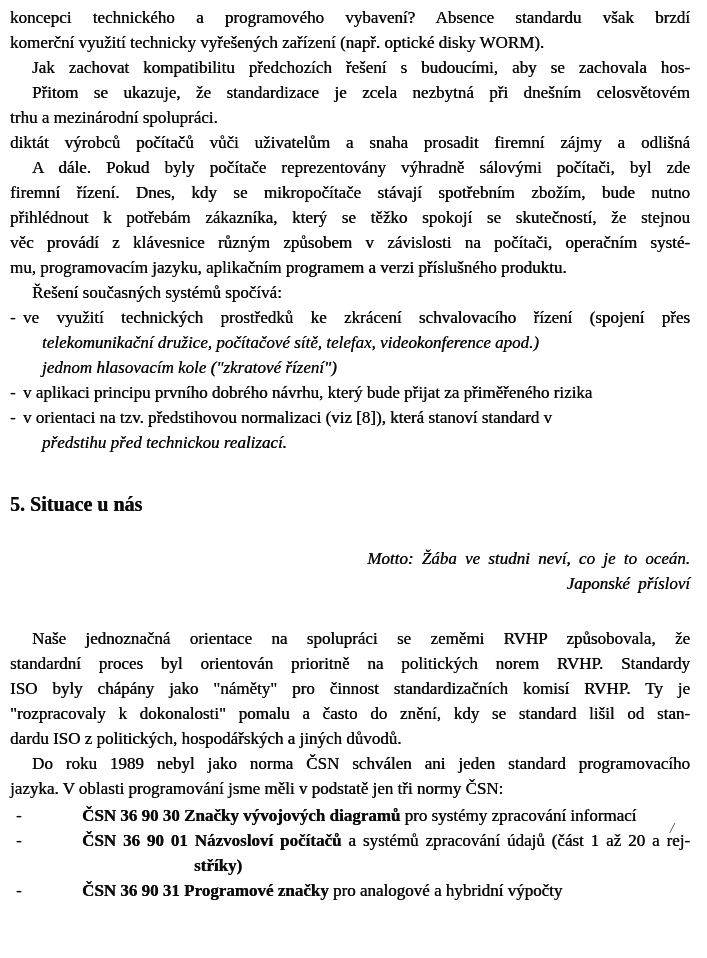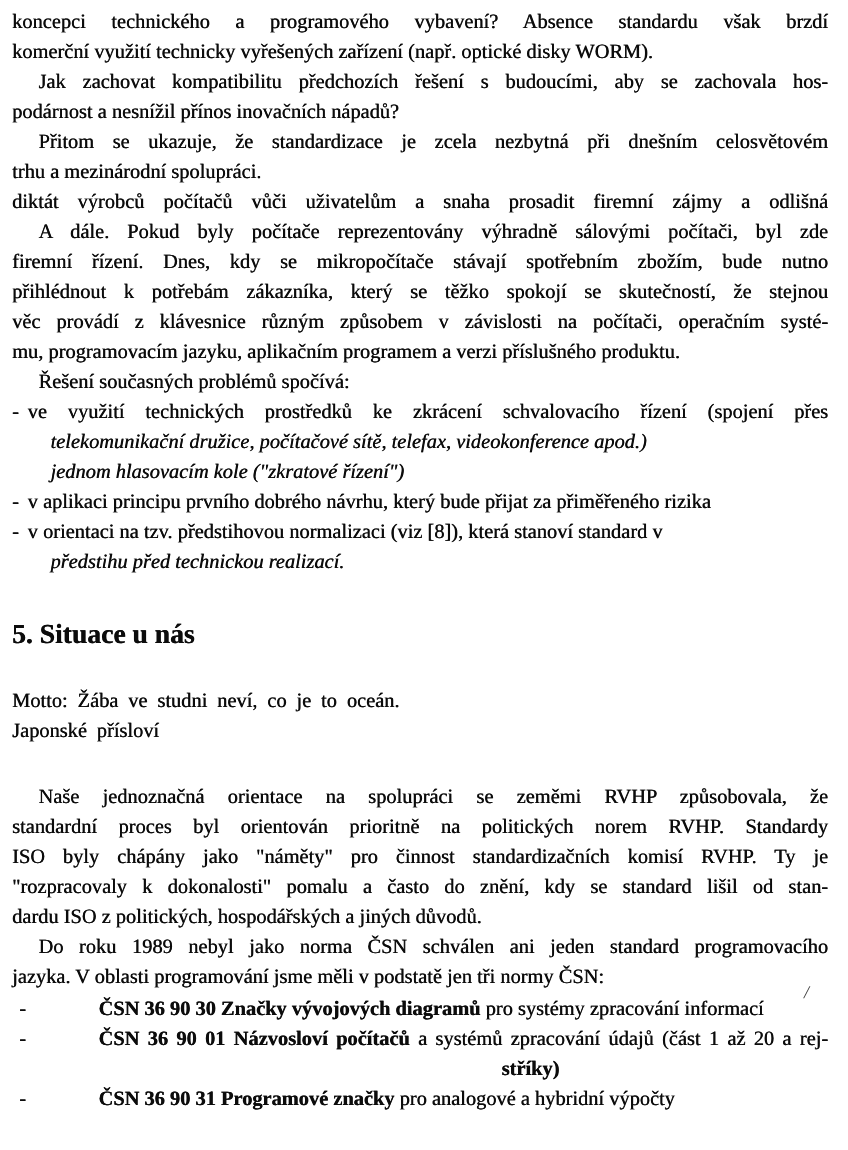--- a/index.html
+++ b/index.html
@@ -79,7 +79,6 @@
       </div>
       <div class="block paragraph">
         <div class="line just ind"><span>Jak zachovat kompatibilitu předchozích řešení s budoucími, aby se zachovala hos-</span></div>
-        <div class="line"><span>podárnost a nesnížil přínos inovačních nápadů?</span></div>
       </div>
       <div class="block paragraph">
         <div class="line just ind"><span>Přitom se ukazuje, že standardizace je zcela nezbytná při dnešním celosvětovém</span></div>

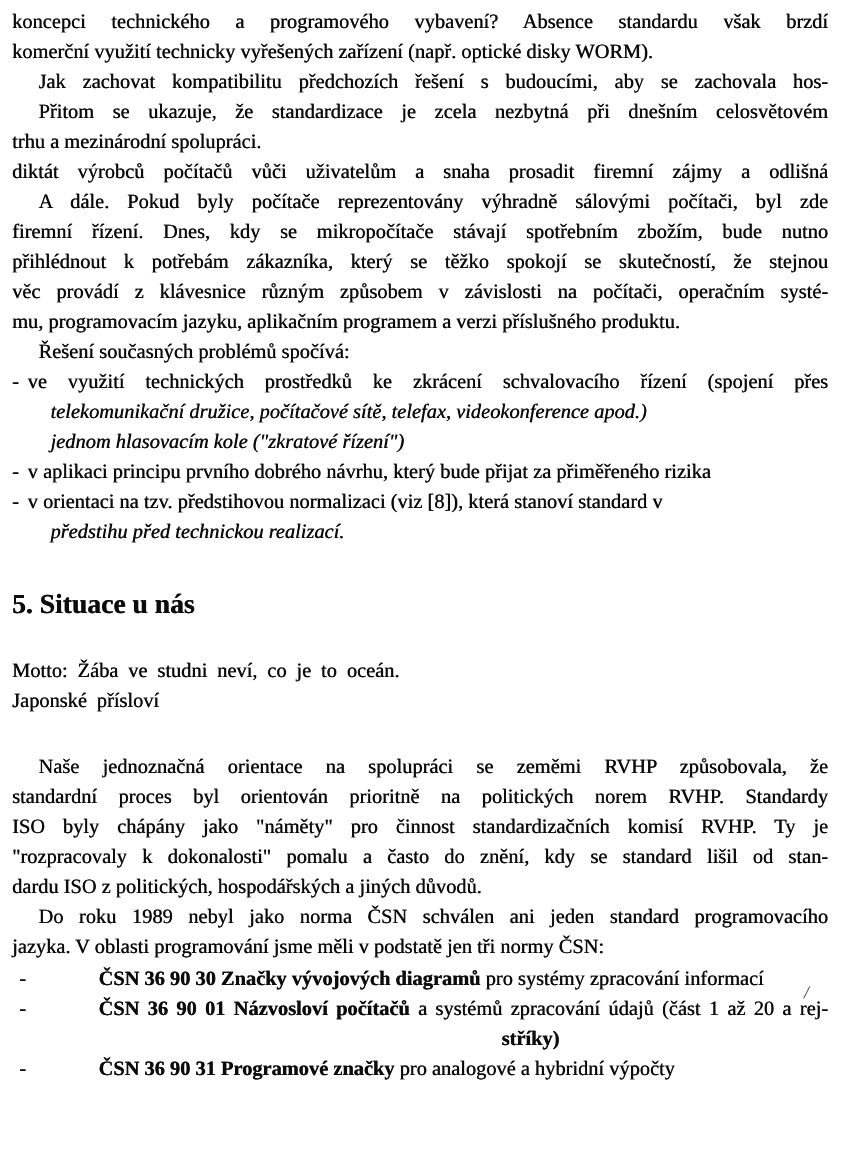--- a/index.html
+++ b/index.html
@@ -93,7 +93,7 @@
         <div class="line"><span>mu, programovacím jazyku, aplikačním programem a verzi příslušného produktu.</span></div>
       </div>
       <div class="block paragraph">
-        <div class="line ind"><span>Řešení současných problémů spočívá:</span></div>
+        <div class="line ind"><span>Řešení současných systémů spočívá:</span></div>
       </div>
       <div class="block list-item">
         <div class="line just"><span class="bullet">-</span><span>ve využití technických prostředků ke zkrácení schvalovacího řízení (spojení přes</span></div>

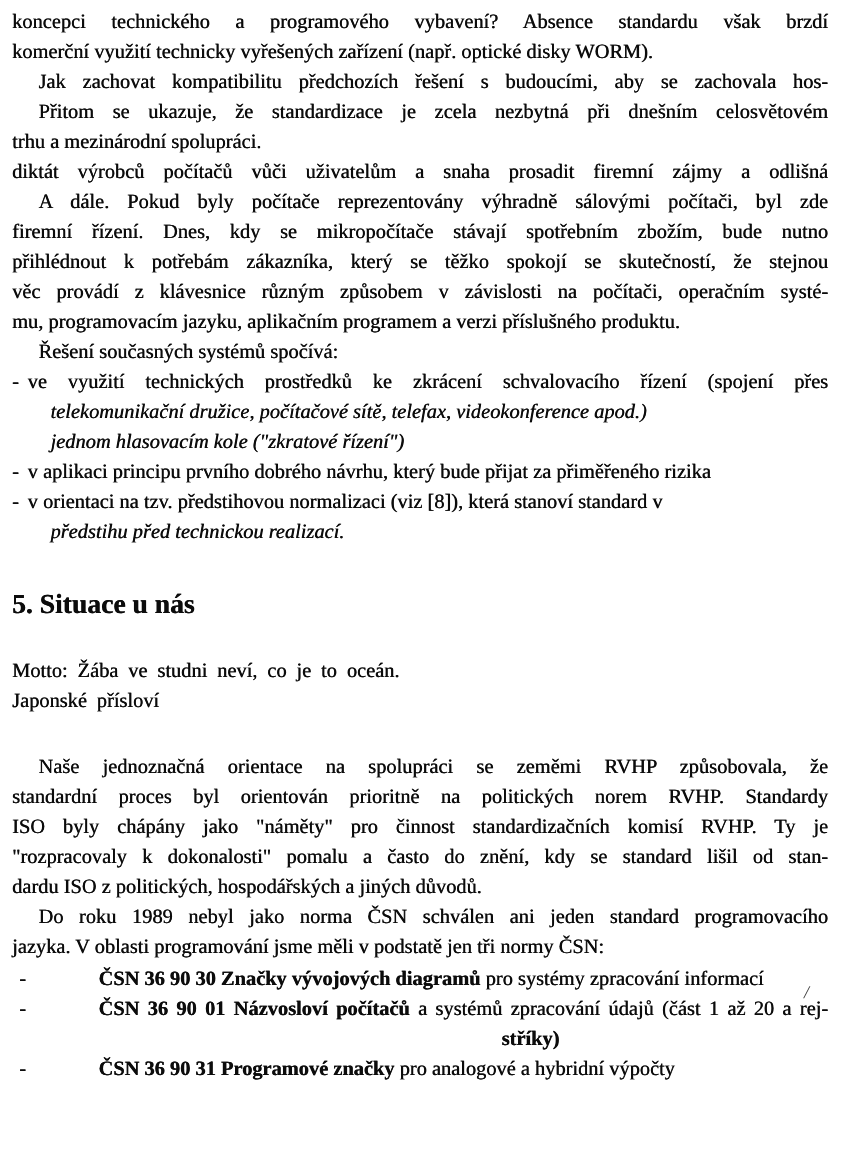--- a/index.html
+++ b/index.html
@@ -43,7 +43,7 @@
   }
   .heading { margin-top: 36px; }
   .heading .line {
-    font-size: 23px;
+    font-size: 20px;
     font-weight: bold;
     line-height: 26px;
     height: 26px;

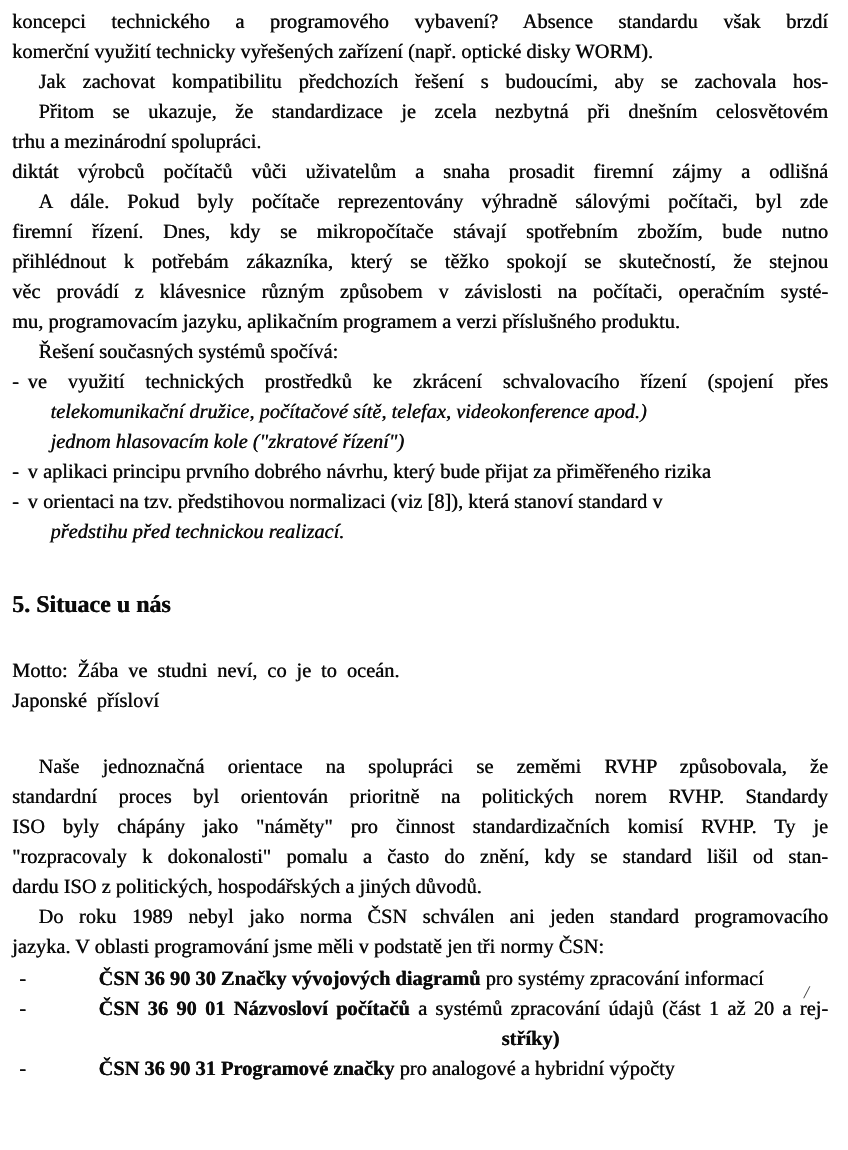--- a/index.html
+++ b/index.html
@@ -50,7 +50,8 @@
   }
   .motto { margin-top: 29px; }
   .motto .line {
-    text-align: left;
+    font-style: italic;
+    text-align: right;
     word-spacing: 4px;
   }
   .motto + .paragraph { margin-top: 30px; }

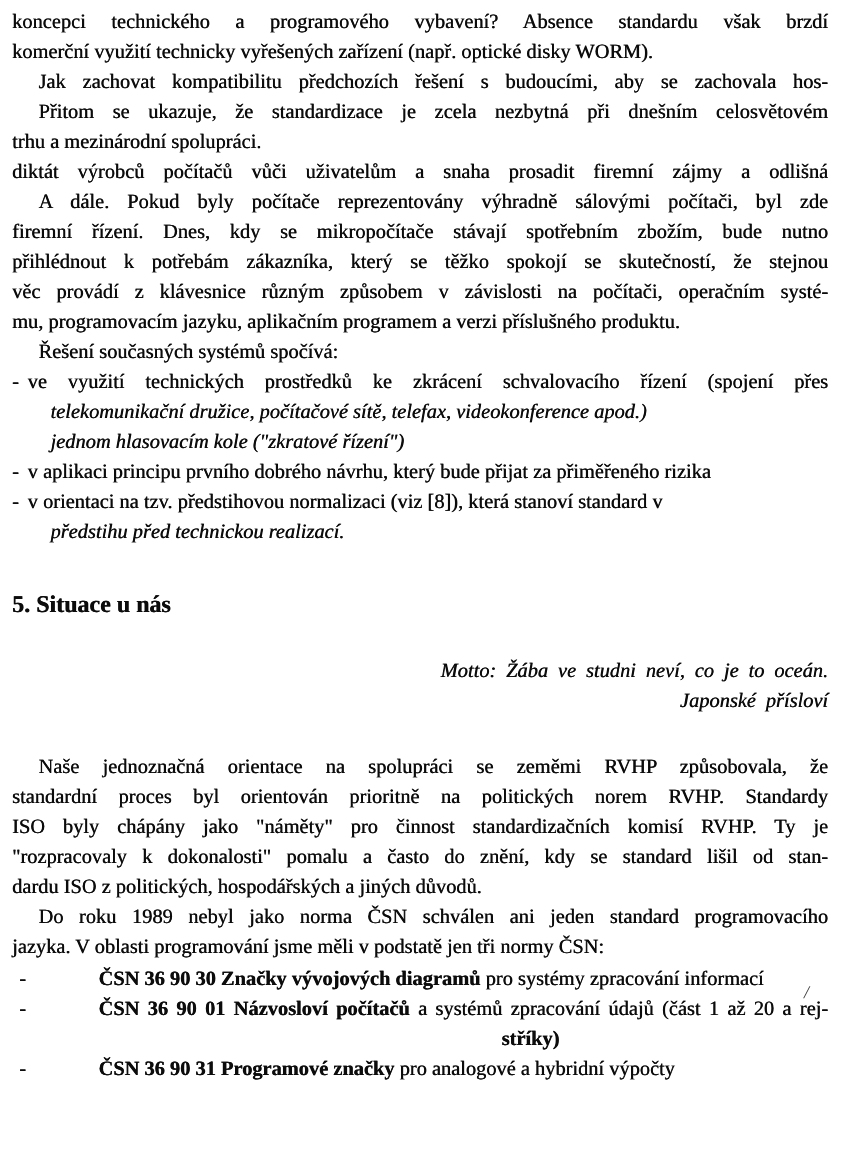--- a/index.html
+++ b/index.html
@@ -58,7 +58,7 @@
   .paragraph + .csn-item { margin-top: 2px; }
   .csn-item .line { padding-left: 6px; }
   .csn-item .bullet { width: 18px; }
-  .csn-item .csn-cont { padding-left: 136px; text-align: center; }
+  .csn-item .csn-cont { padding-left: 136px; }
   .b { font-weight: bold; margin-left: 48px; }
   .artifact {
     position: absolute;

